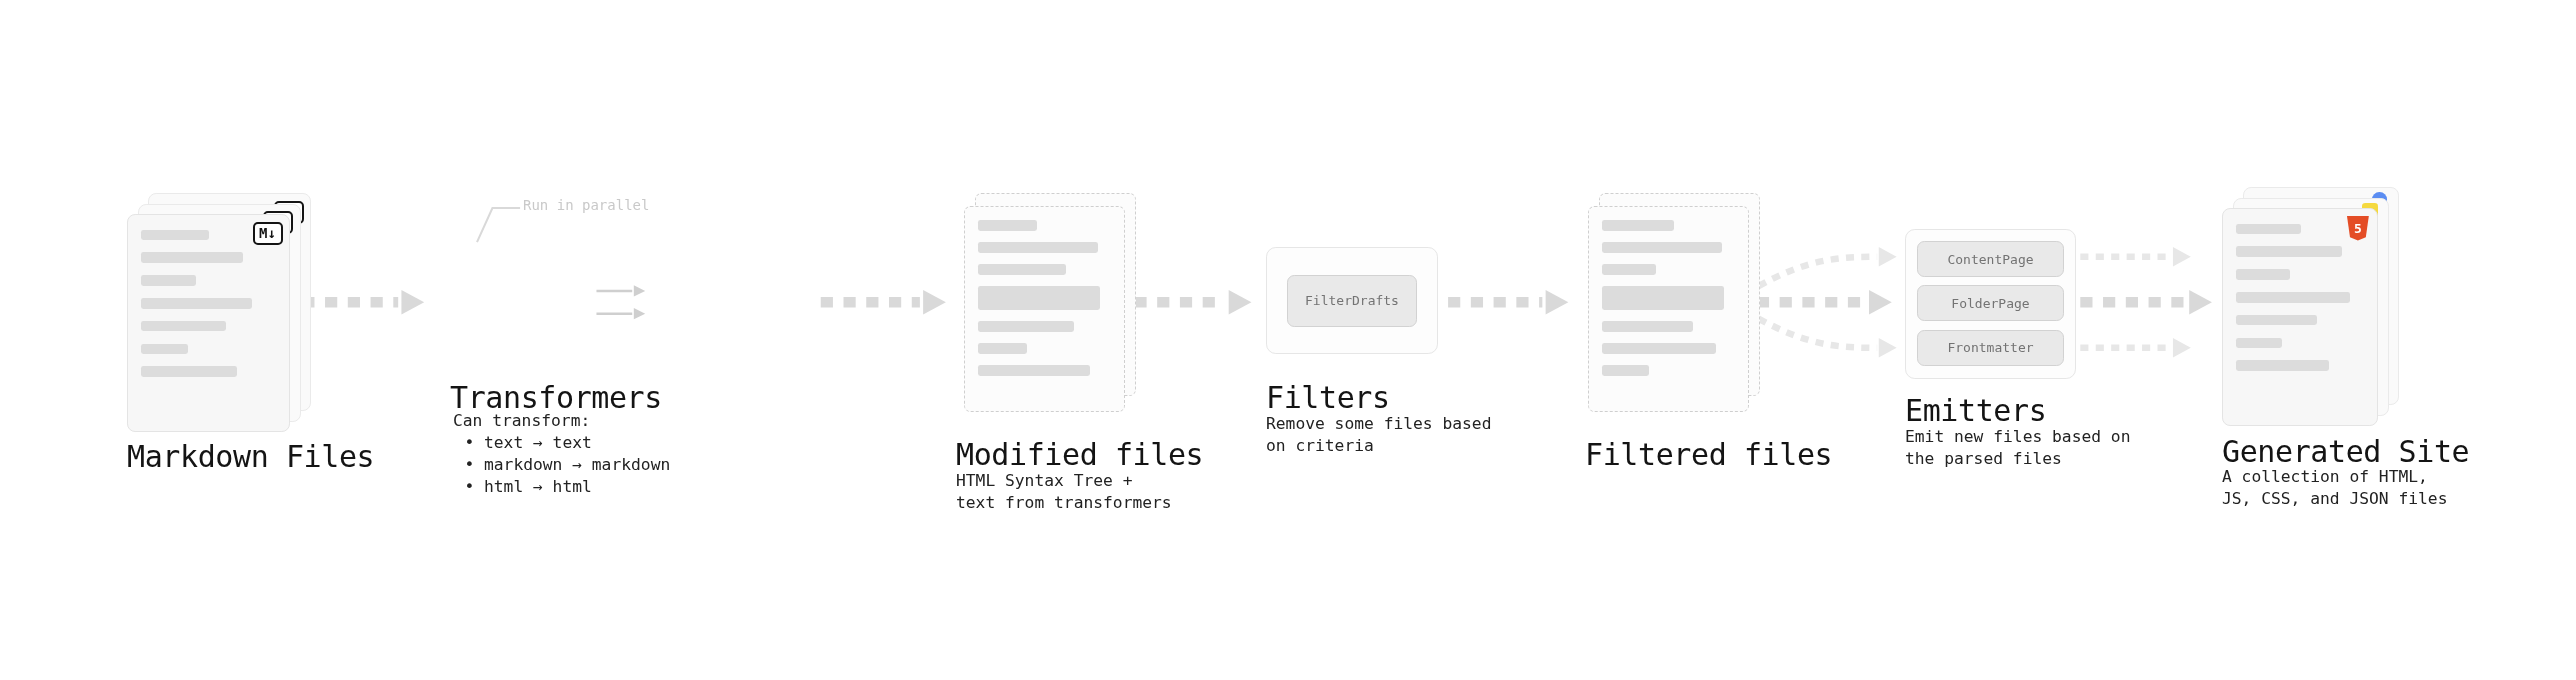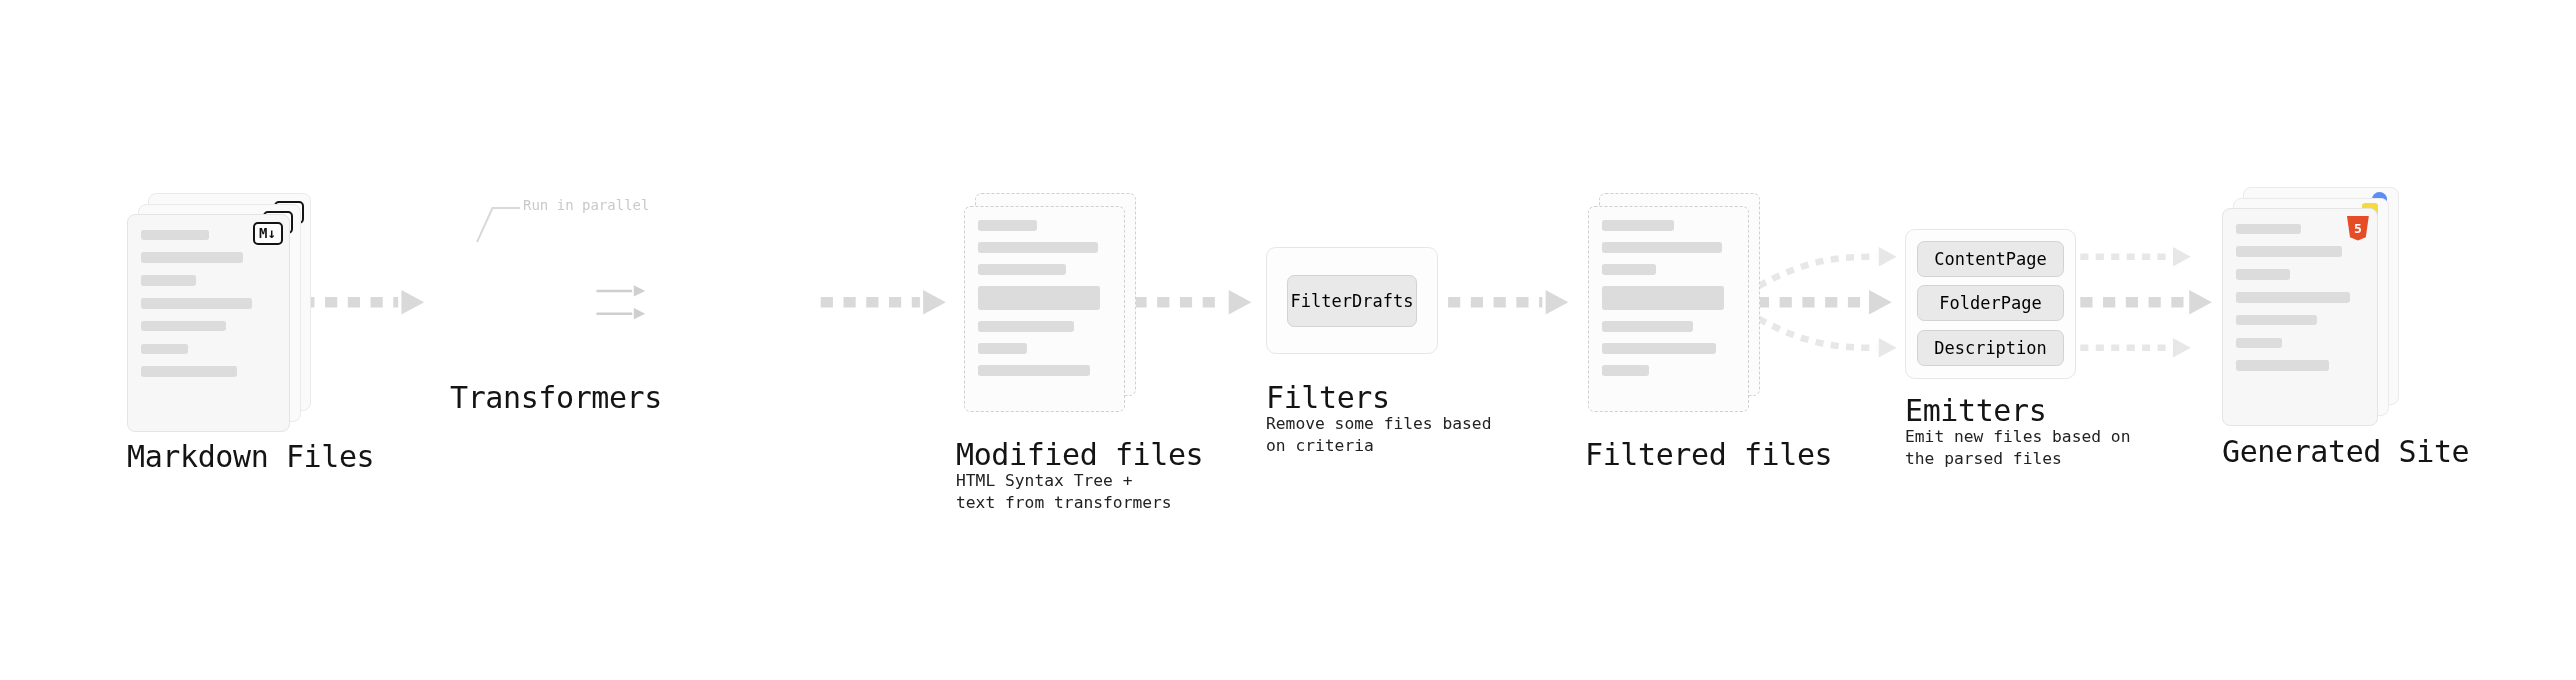--- a/index.html
+++ b/index.html
@@ -53,7 +53,7 @@
   .ebox{position:absolute;left:1905px;top:229px;width:171px;height:150px;border:1.6px solid #e6e6e6;border-radius:9.8px;background:#fdfdfd;display:flex;flex-direction:column;gap:8.1px;padding:11.4px}
 
   
-  .node{display:flex;align-items:center;justify-content:center;background:#e9e9e9;border:1.6px solid #d2d2d2;border-radius:7.3px;font-size:17px;color:#000000;position:relative;z-index:0}
+  .node{display:flex;align-items:center;justify-content:center;background:#e9e9e9;border:1.6px solid #d2d2d2;border-radius:7.3px;font-size:13px;color:#737373;position:relative;z-index:0}
   .node.abs{position:absolute}
   .node.ghosted::before{content:"";position:absolute;top:-8.1px;left:8.1px;right:-8.1px;bottom:8.1px;background:#f1f1f1;border:1.6px solid #dedede;border-radius:7.3px;z-index:-1}
   .node.fm{left:13px;top:32.5px;width:122px;height:49px}

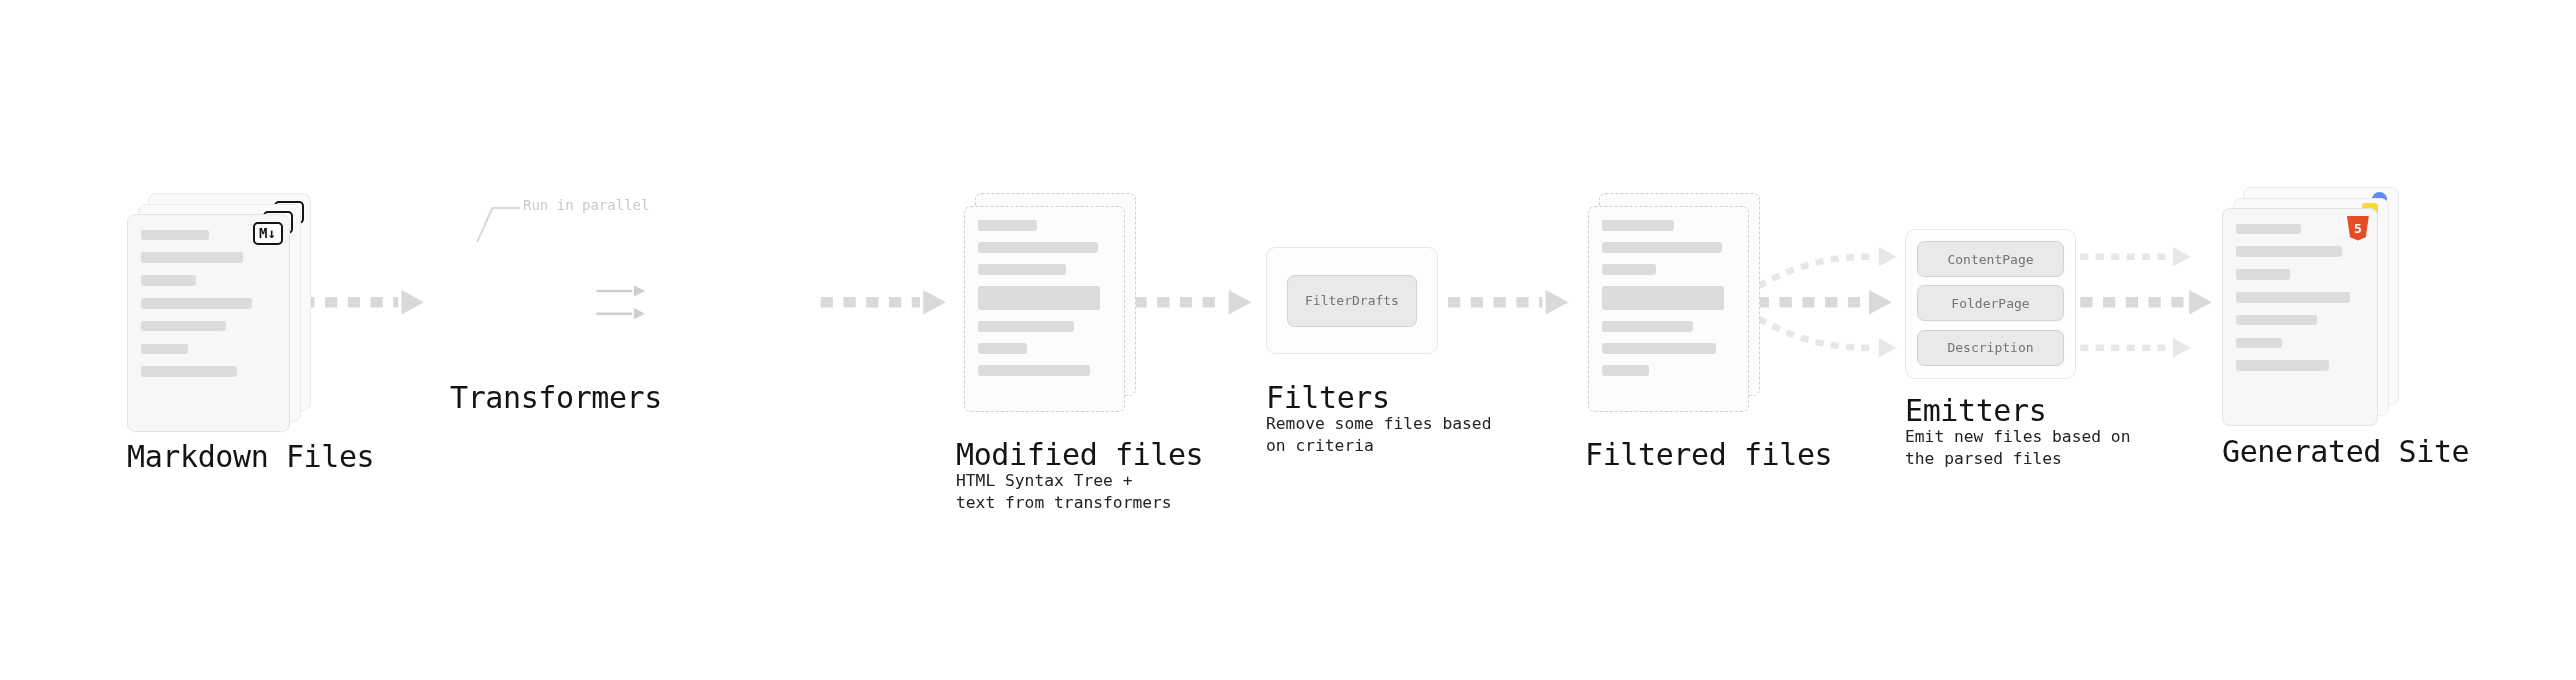--- a/index.html
+++ b/index.html
@@ -196,7 +196,7 @@
   <div class="ebox">
     <div class="node">ContentPage</div>
     <div class="node">FolderPage</div>
-    <div class="node">Description</div>
+    <div class="node">Frontmatter</div>
   </div>
   <div class="t" style="left:1905px;top:393px">Emitters</div>
   <div class="s" style="left:1905px;top:426px">Emit new files based on

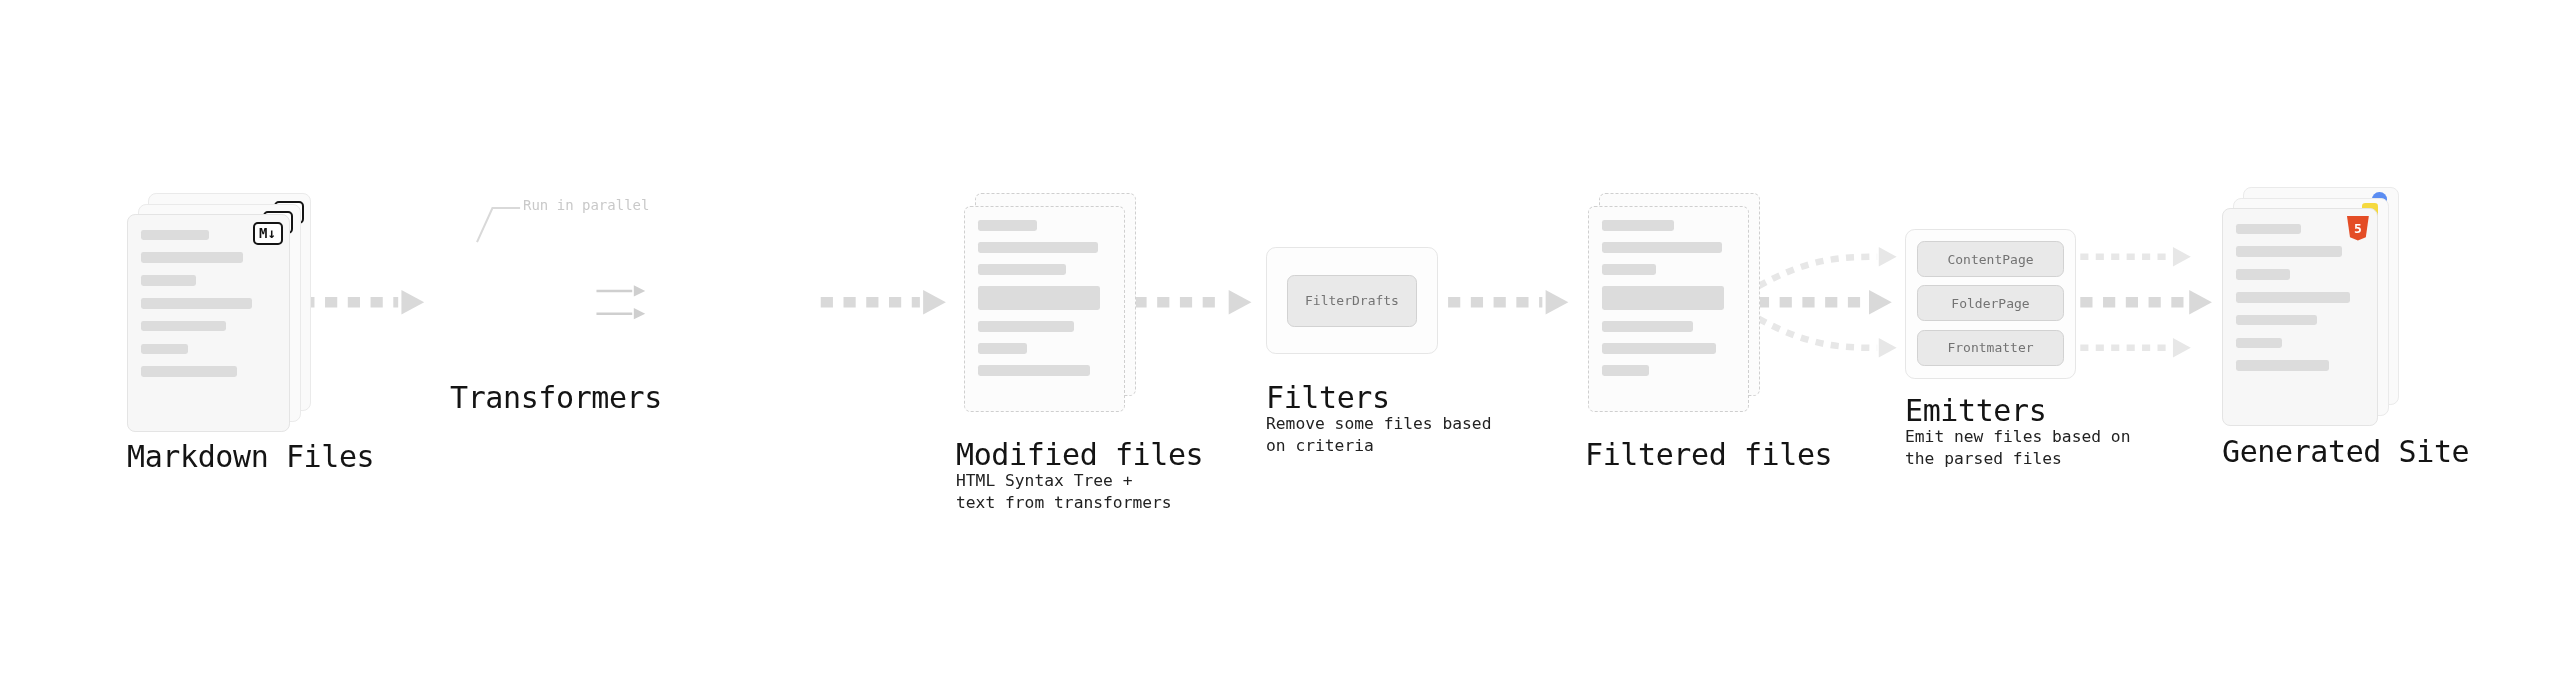--- a/index.html
+++ b/index.html
@@ -151,6 +151,12 @@
 
   <div class="run-label">Run in parallel</div>
   <div class="t" style="left:450px;top:380px">Transformers</div>
+  <div class="notes">
+    <div>Can transform:</div>
+    <div class="nl">• text → text</div>
+    <div class="nl">• markdown → markdown</div>
+    <div class="nl">• html → html</div>
+  </div>
 
   <div class="dstack mod-stack">
     <div class="dpage dback"></div>

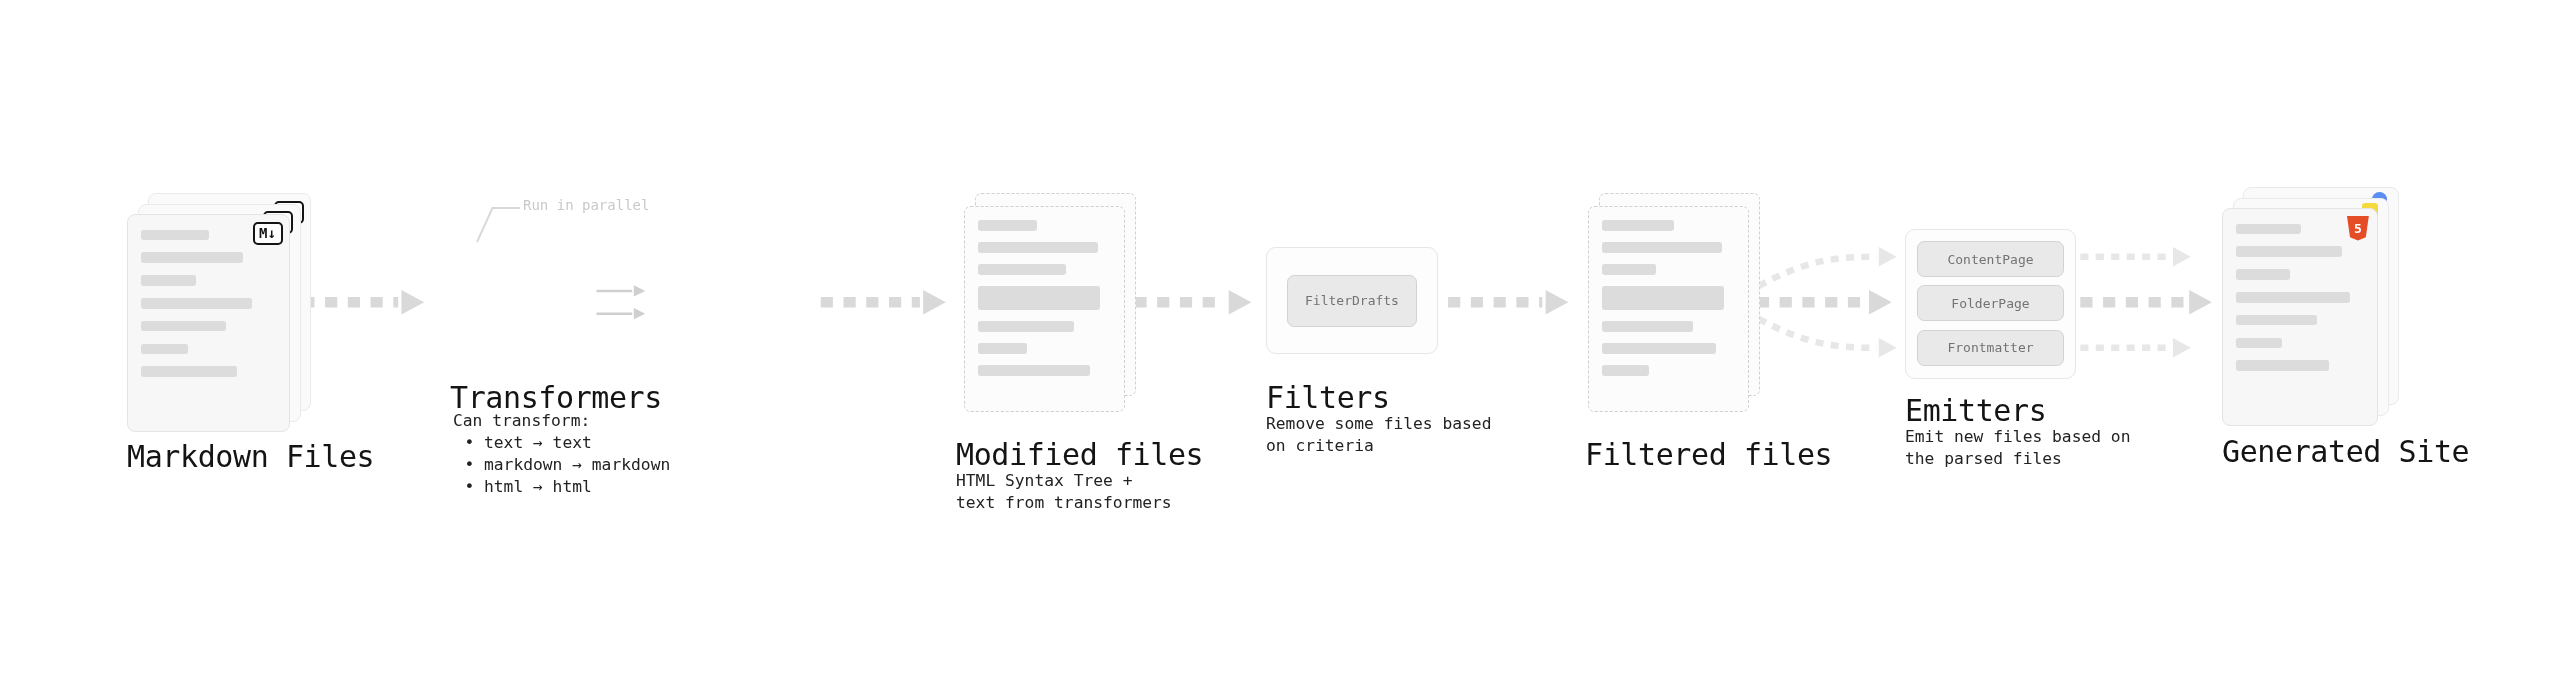--- a/index.html
+++ b/index.html
@@ -229,6 +229,8 @@
     </div>
   </div>
   <div class="t" style="left:2222px;top:434px">Generated Site</div>
+  <div class="s" style="left:2222px;top:466px">A collection of HTML,
+JS, CSS, and JSON files</div>
 
 </div>
 

